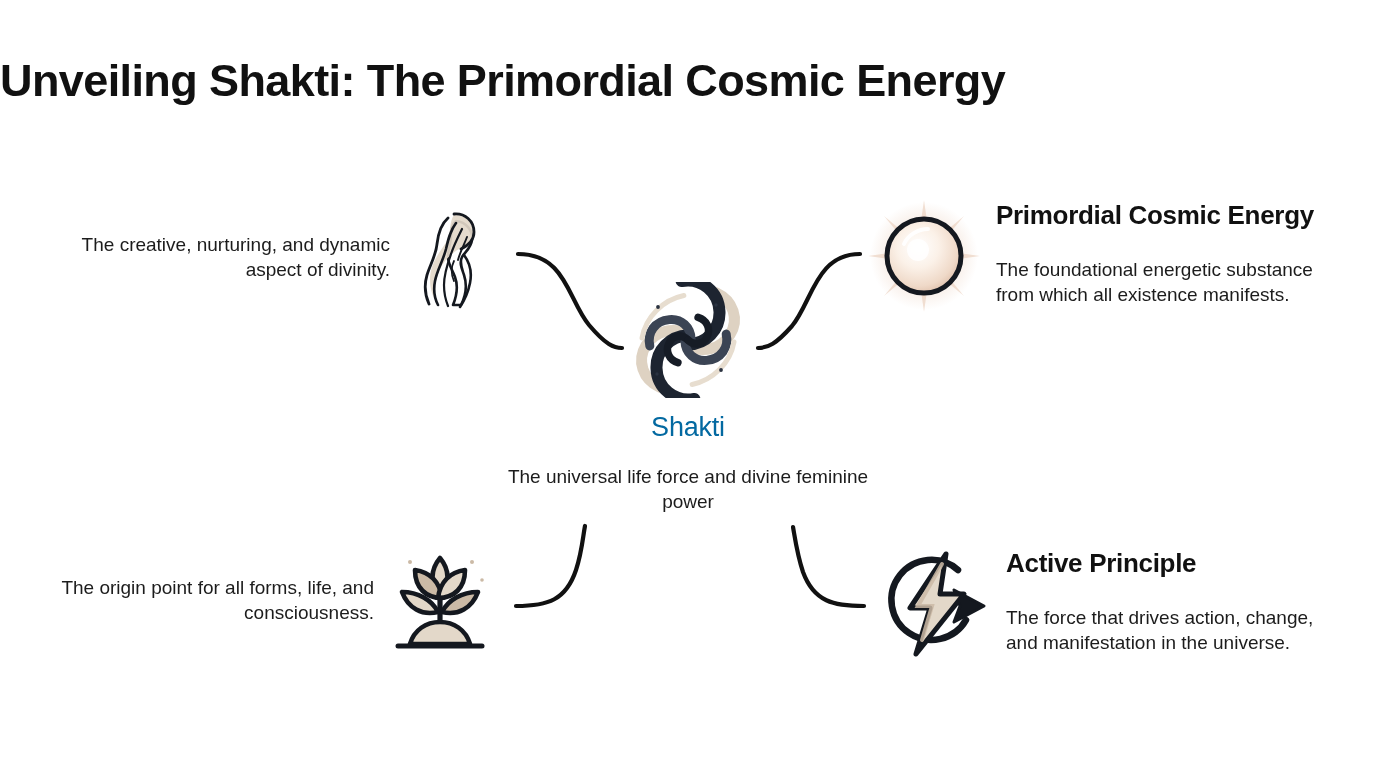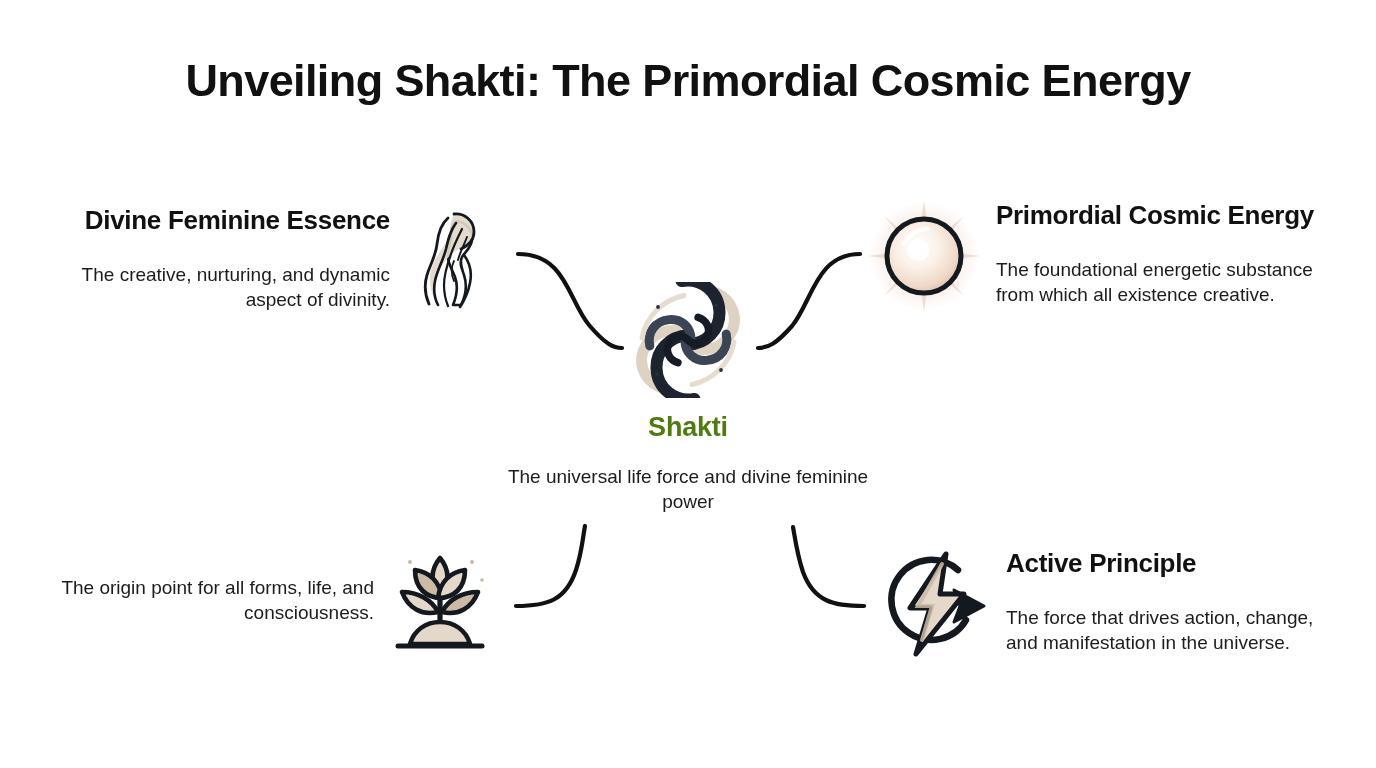--- a/index.html
+++ b/index.html
@@ -26,7 +26,7 @@
     left: 0;
     top: 56px;
     width: 1376px;
-    text-align: center;
+    text-align: left;
     font-size: 45px;
     font-weight: 700;
     letter-spacing: -0.6px;

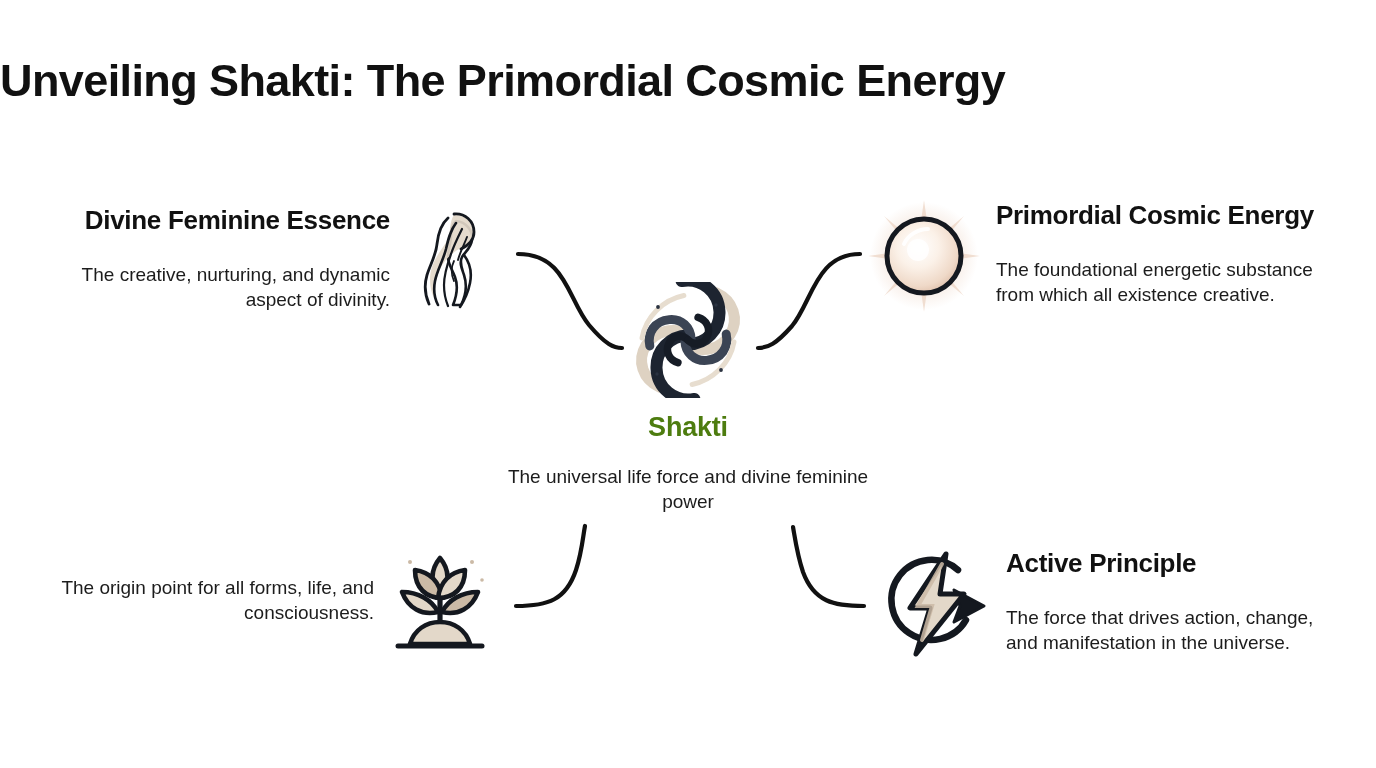--- a/index.html
+++ b/index.html
@@ -144,7 +144,6 @@
 
   <div class="node left" id="node-divine-feminine">
     <div class="text-wrap">
-      <div class="node-title">Divine Feminine Essence</div>
       <div class="node-desc">The creative, nurturing, and dynamic aspect of divinity.</div>
     </div>
     <div class="icon-wrap">

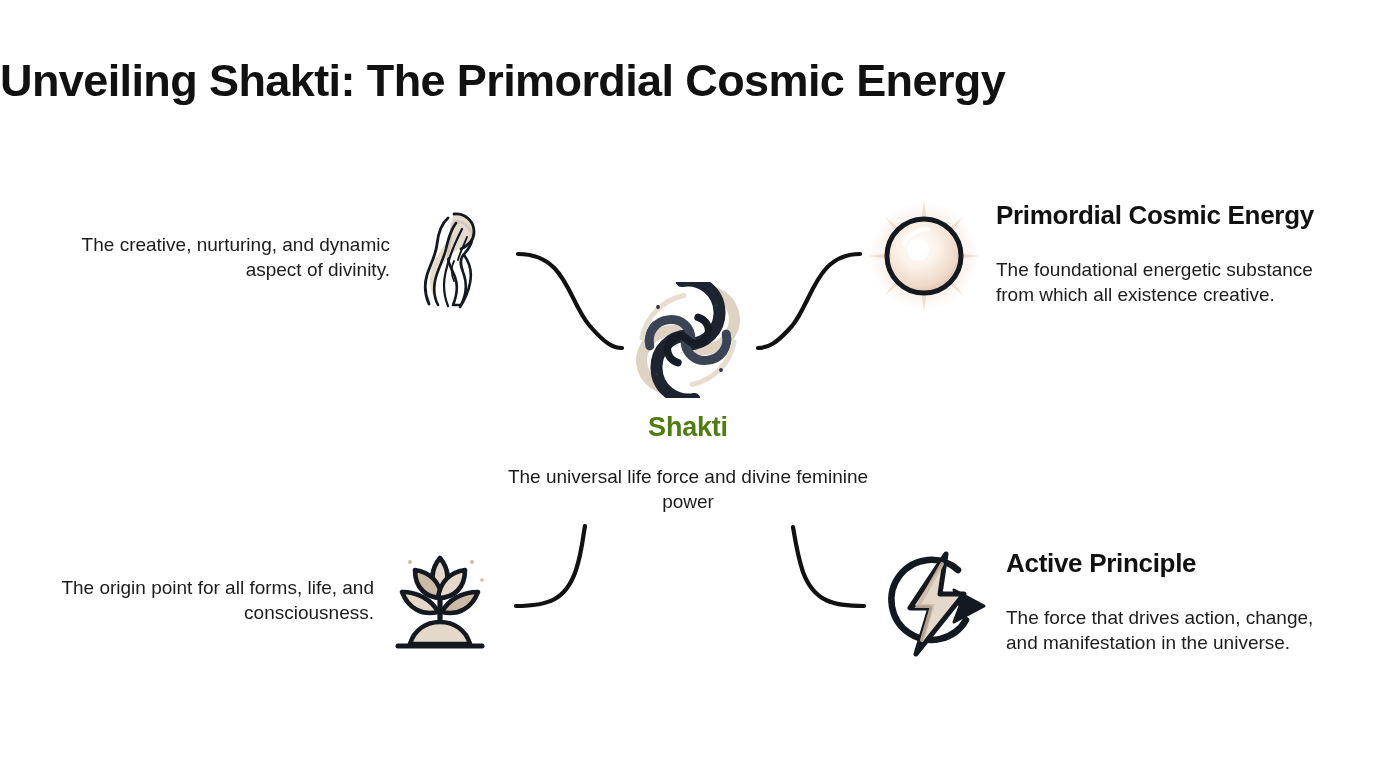--- a/index.html
+++ b/index.html
@@ -212,7 +212,7 @@
     </div>
     <div class="text-wrap">
       <div class="node-title">Primordial Cosmic Energy</div>
-      <div class="node-desc">The foundational energetic substance from which all existence creative.</div>
+      <div class="node-desc">The foundational energetic substance from which all existence manifests.</div>
     </div>
   </div>
 

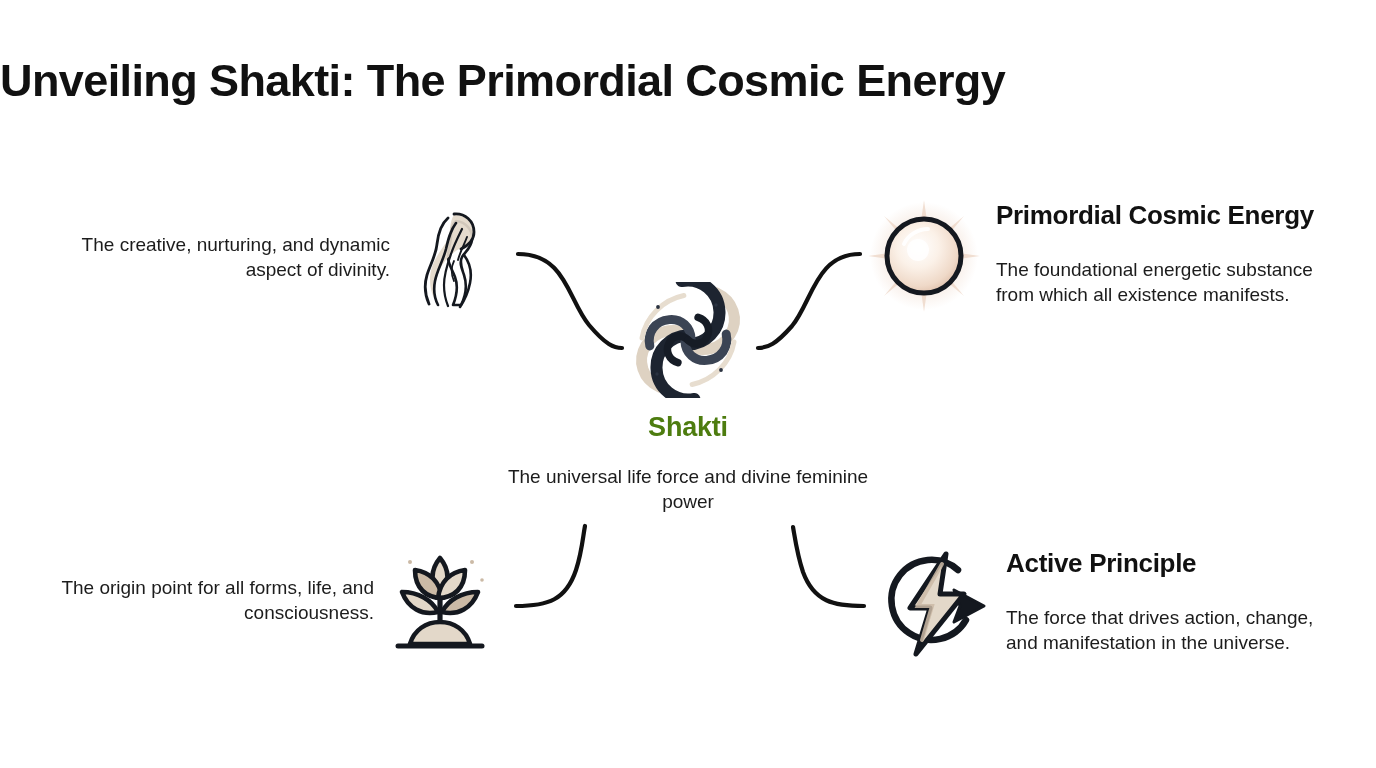--- a/index.html
+++ b/index.html
@@ -110,8 +110,8 @@
   }
   .hub-title {
     font-size: 27px;
-    font-weight: 700;
-    color: #4d7c0f;
+    font-weight: 400;
+    color: #0369a1;
     margin-top: 12px;
     letter-spacing: -0.2px;
   }

